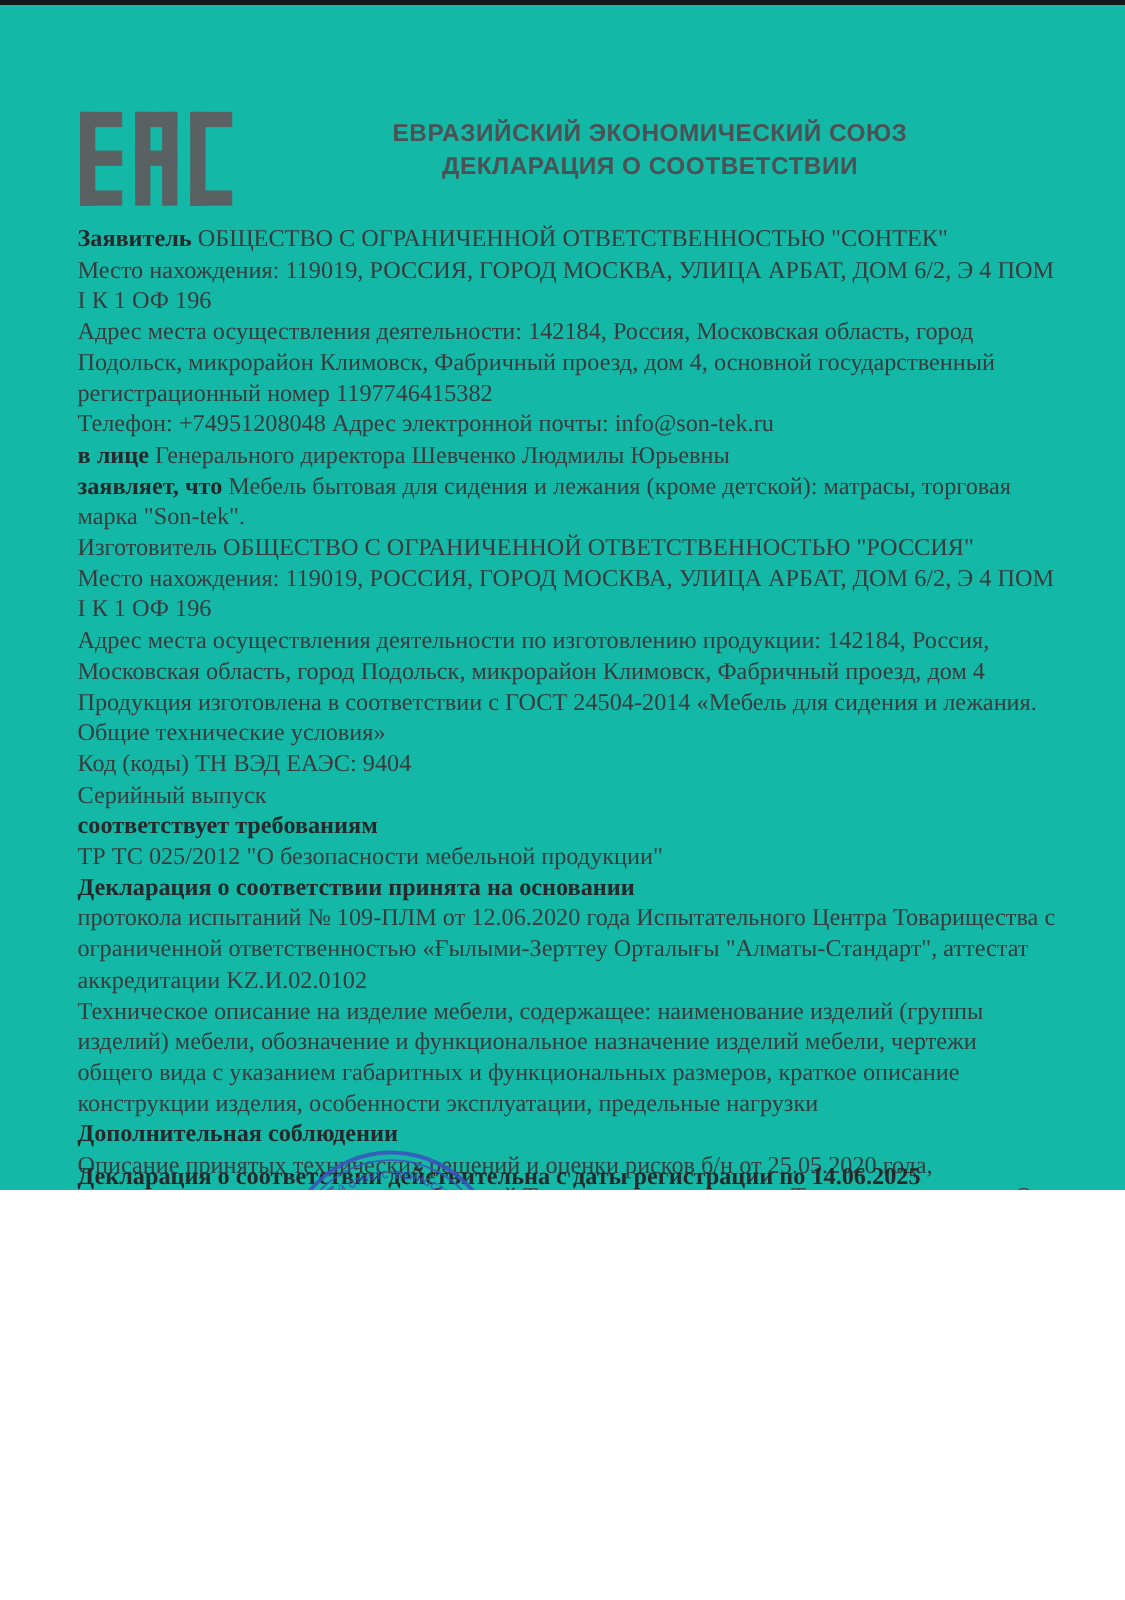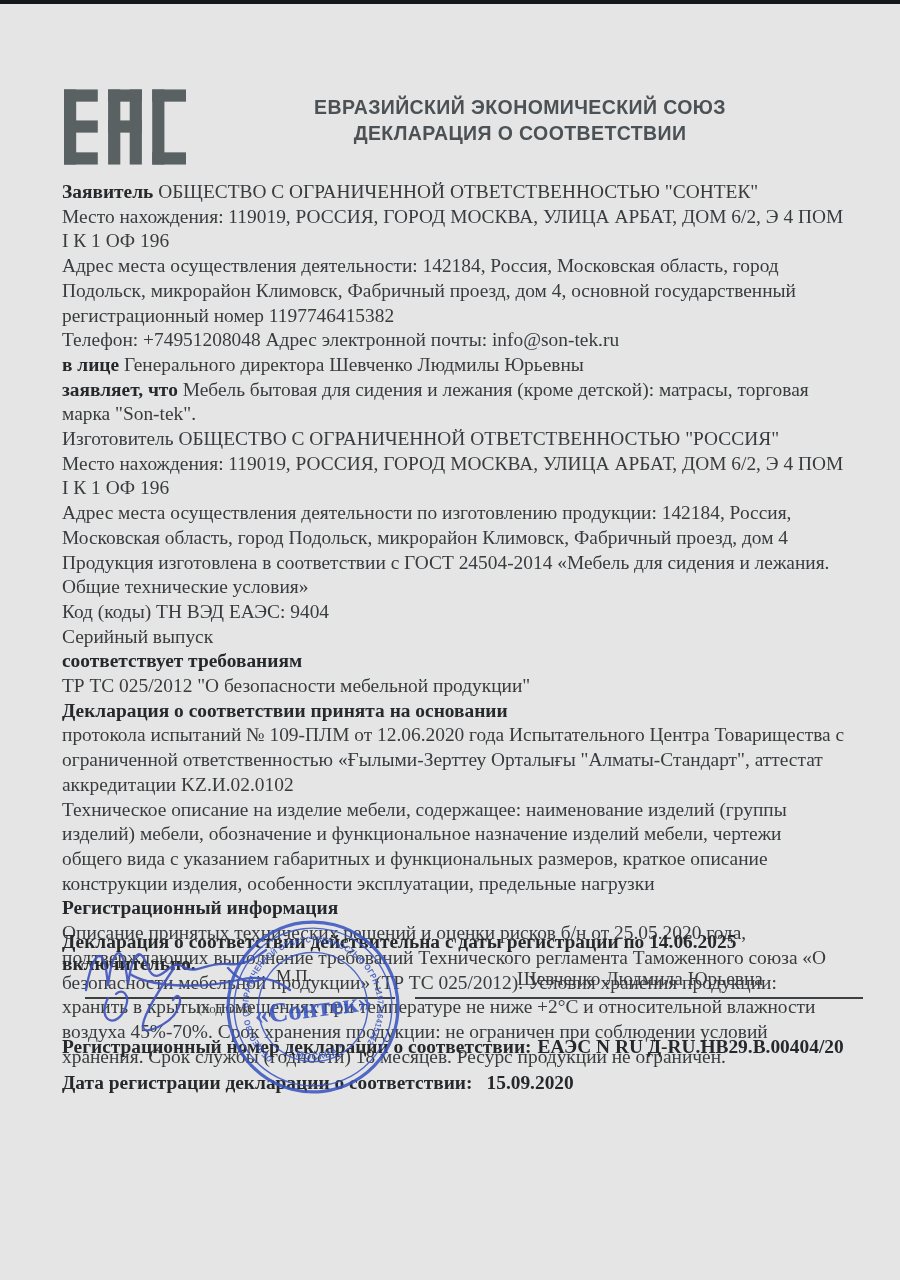--- a/index.html
+++ b/index.html
@@ -4,7 +4,7 @@
 <style>
   html,body{margin:0;padding:0;background:#ffffff;}
   .page{
-    position:relative;width:900px;height:1280px;background:#e5e5e5;overflow:hidden;
+    position:relative;width:900px;height:952px;background:#14b8a6;overflow:hidden;
     font-family:"Liberation Serif", serif;color:#383c3e;
   }
   .scan-bar{position:absolute;top:0;left:0;width:900px;height:4px;background:#15181a;}

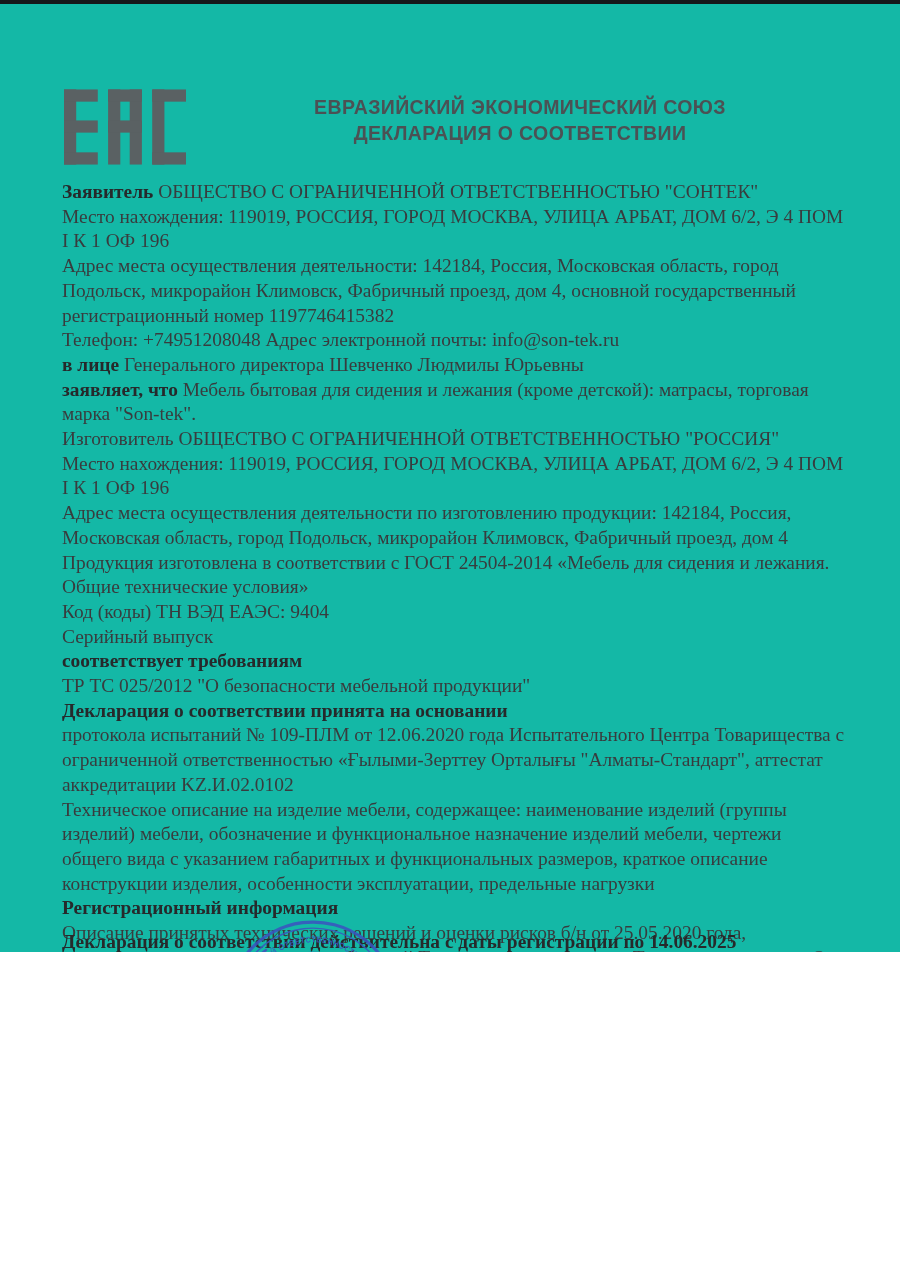--- a/index.html
+++ b/index.html
@@ -86,7 +86,7 @@
       <p><b>Декларация о соответствии принята на основании</b></p>
       <p><span>протокола испытаний № 109-ПЛМ от 12.06.2020 года Испытательного Центра Товарищества с ограниченной ответственностью «Ғылыми-Зерттеу Орталығы "Алматы-Стандарт", аттестат аккредитации KZ.И.02.0102</span></p>
       <p><span>Техническое описание на изделие мебели, содержащее: наименование изделий (группы изделий) мебели, обозначение и функциональное назначение изделий мебели, чертежи общего вида с указанием габаритных и функциональных размеров, краткое описание конструкции изделия, особенности эксплуатации, предельные нагрузки</span></p>
-      <p><b>Регистрационный информация</b></p>
+      <p><b>Дополнительная соблюдении</b></p>
       <p><span>Описание принятых технических решений и оценки рисков б/н от 25.05.2020 года, подтверждающих выполнение требований Технического регламента Таможенного союза «О безопасности мебельной продукции» (ТР ТС 025/2012). Условия хранения продукции: хранить в крытых помещениях при температуре не ниже +2°С и относительной влажности воздуха 45%-70%. Срок хранения продукции: не ограничен при соблюдении условий хранения. Срок службы (годности) 18 месяцев. Ресурс продукции не ограничен.</span></p>
     </div>
 

